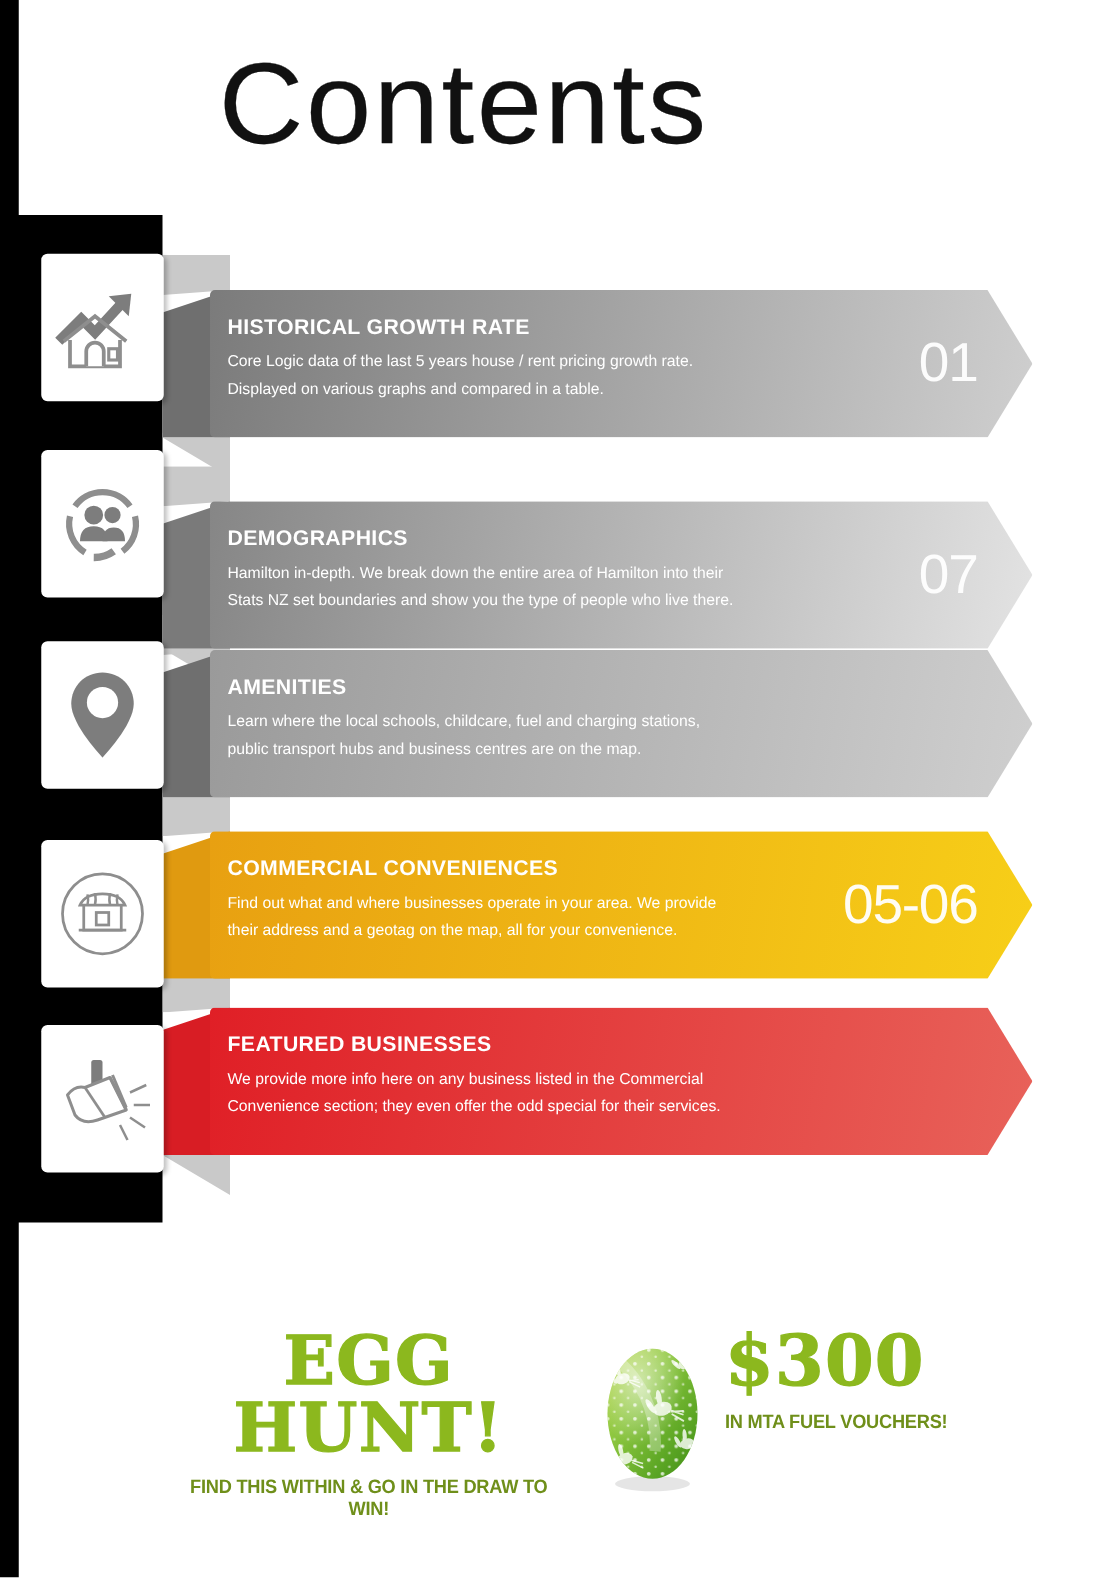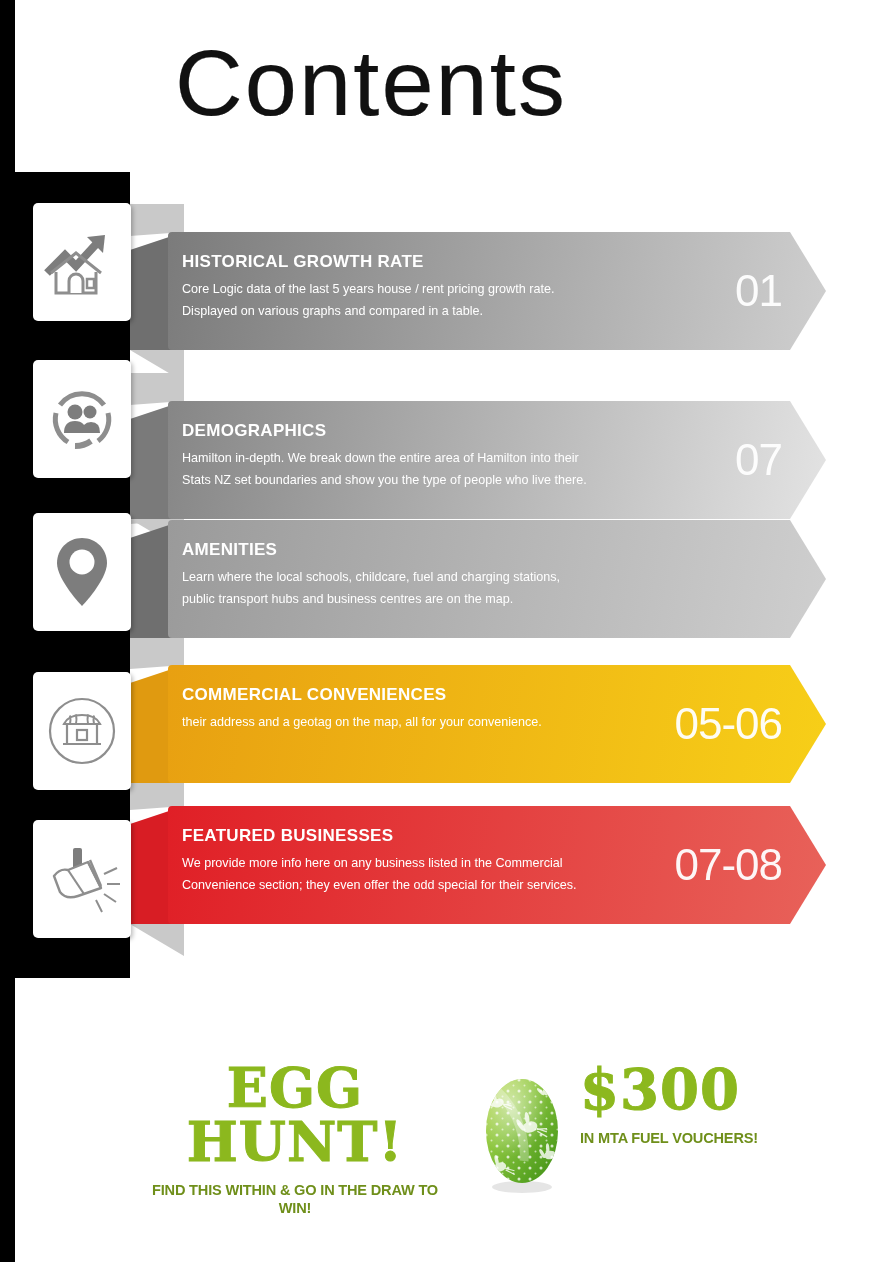--- a/index.html
+++ b/index.html
@@ -166,6 +166,7 @@
     <div class="banner" style="width: 658px; background: linear-gradient(100deg, rgb(232, 160, 17) 0%, rgb(247, 207, 24) 100%);">
       <div class="head">COMMERCIAL CONVENIENCES</div>
       <div class="lines">
+        <div>Find out what and where businesses operate in your area. We provide</div>
         <div>their address and a geotag on the map, all for your convenience.</div>
       </div>
       <div class="num">05-06</div>

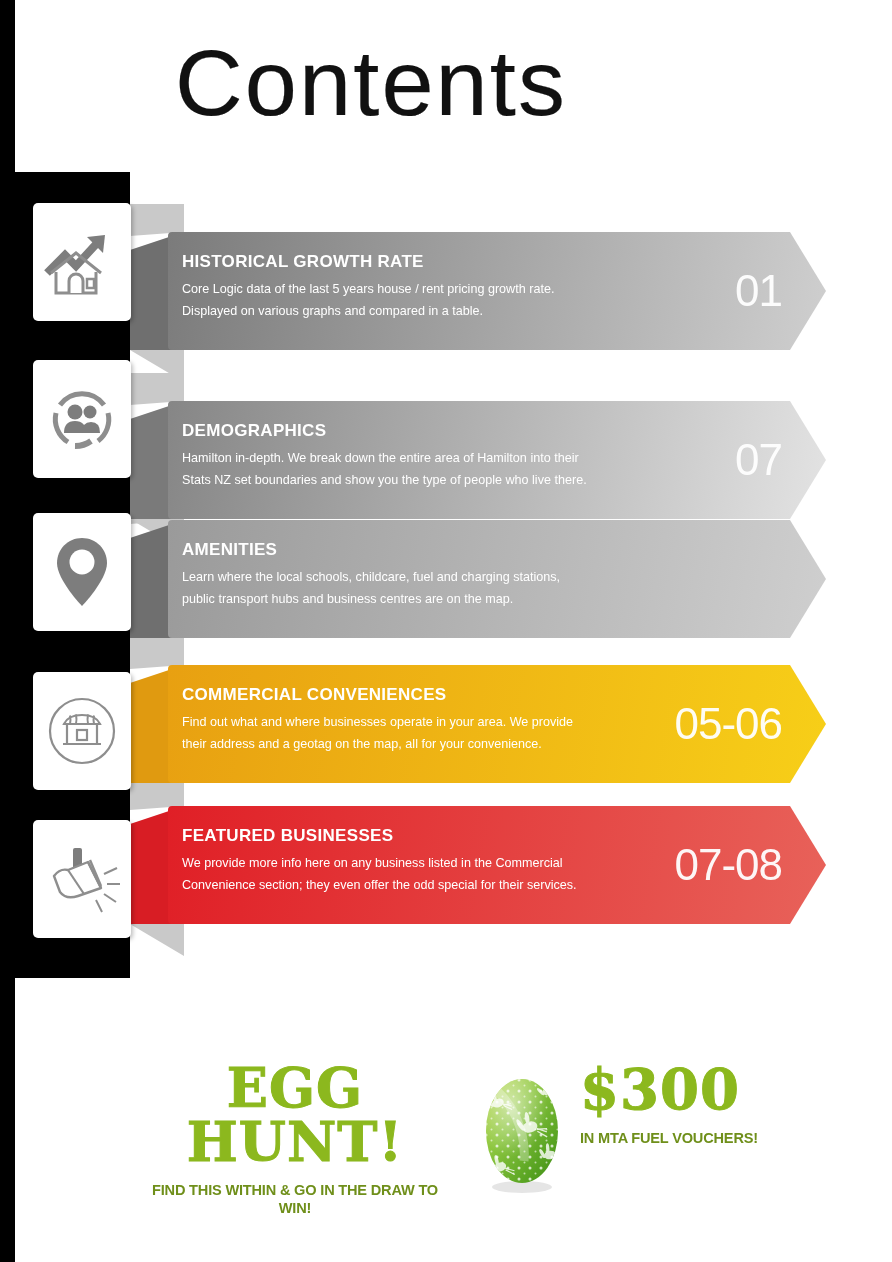--- a/index.html
+++ b/index.html
@@ -182,7 +182,6 @@
         <div>We provide more info here on any business listed in the Commercial</div>
         <div>Convenience section; they even offer the odd special for their services.</div>
       </div>
-      <div class="num">07-08</div>
     </div>
       </div>
     </div>

